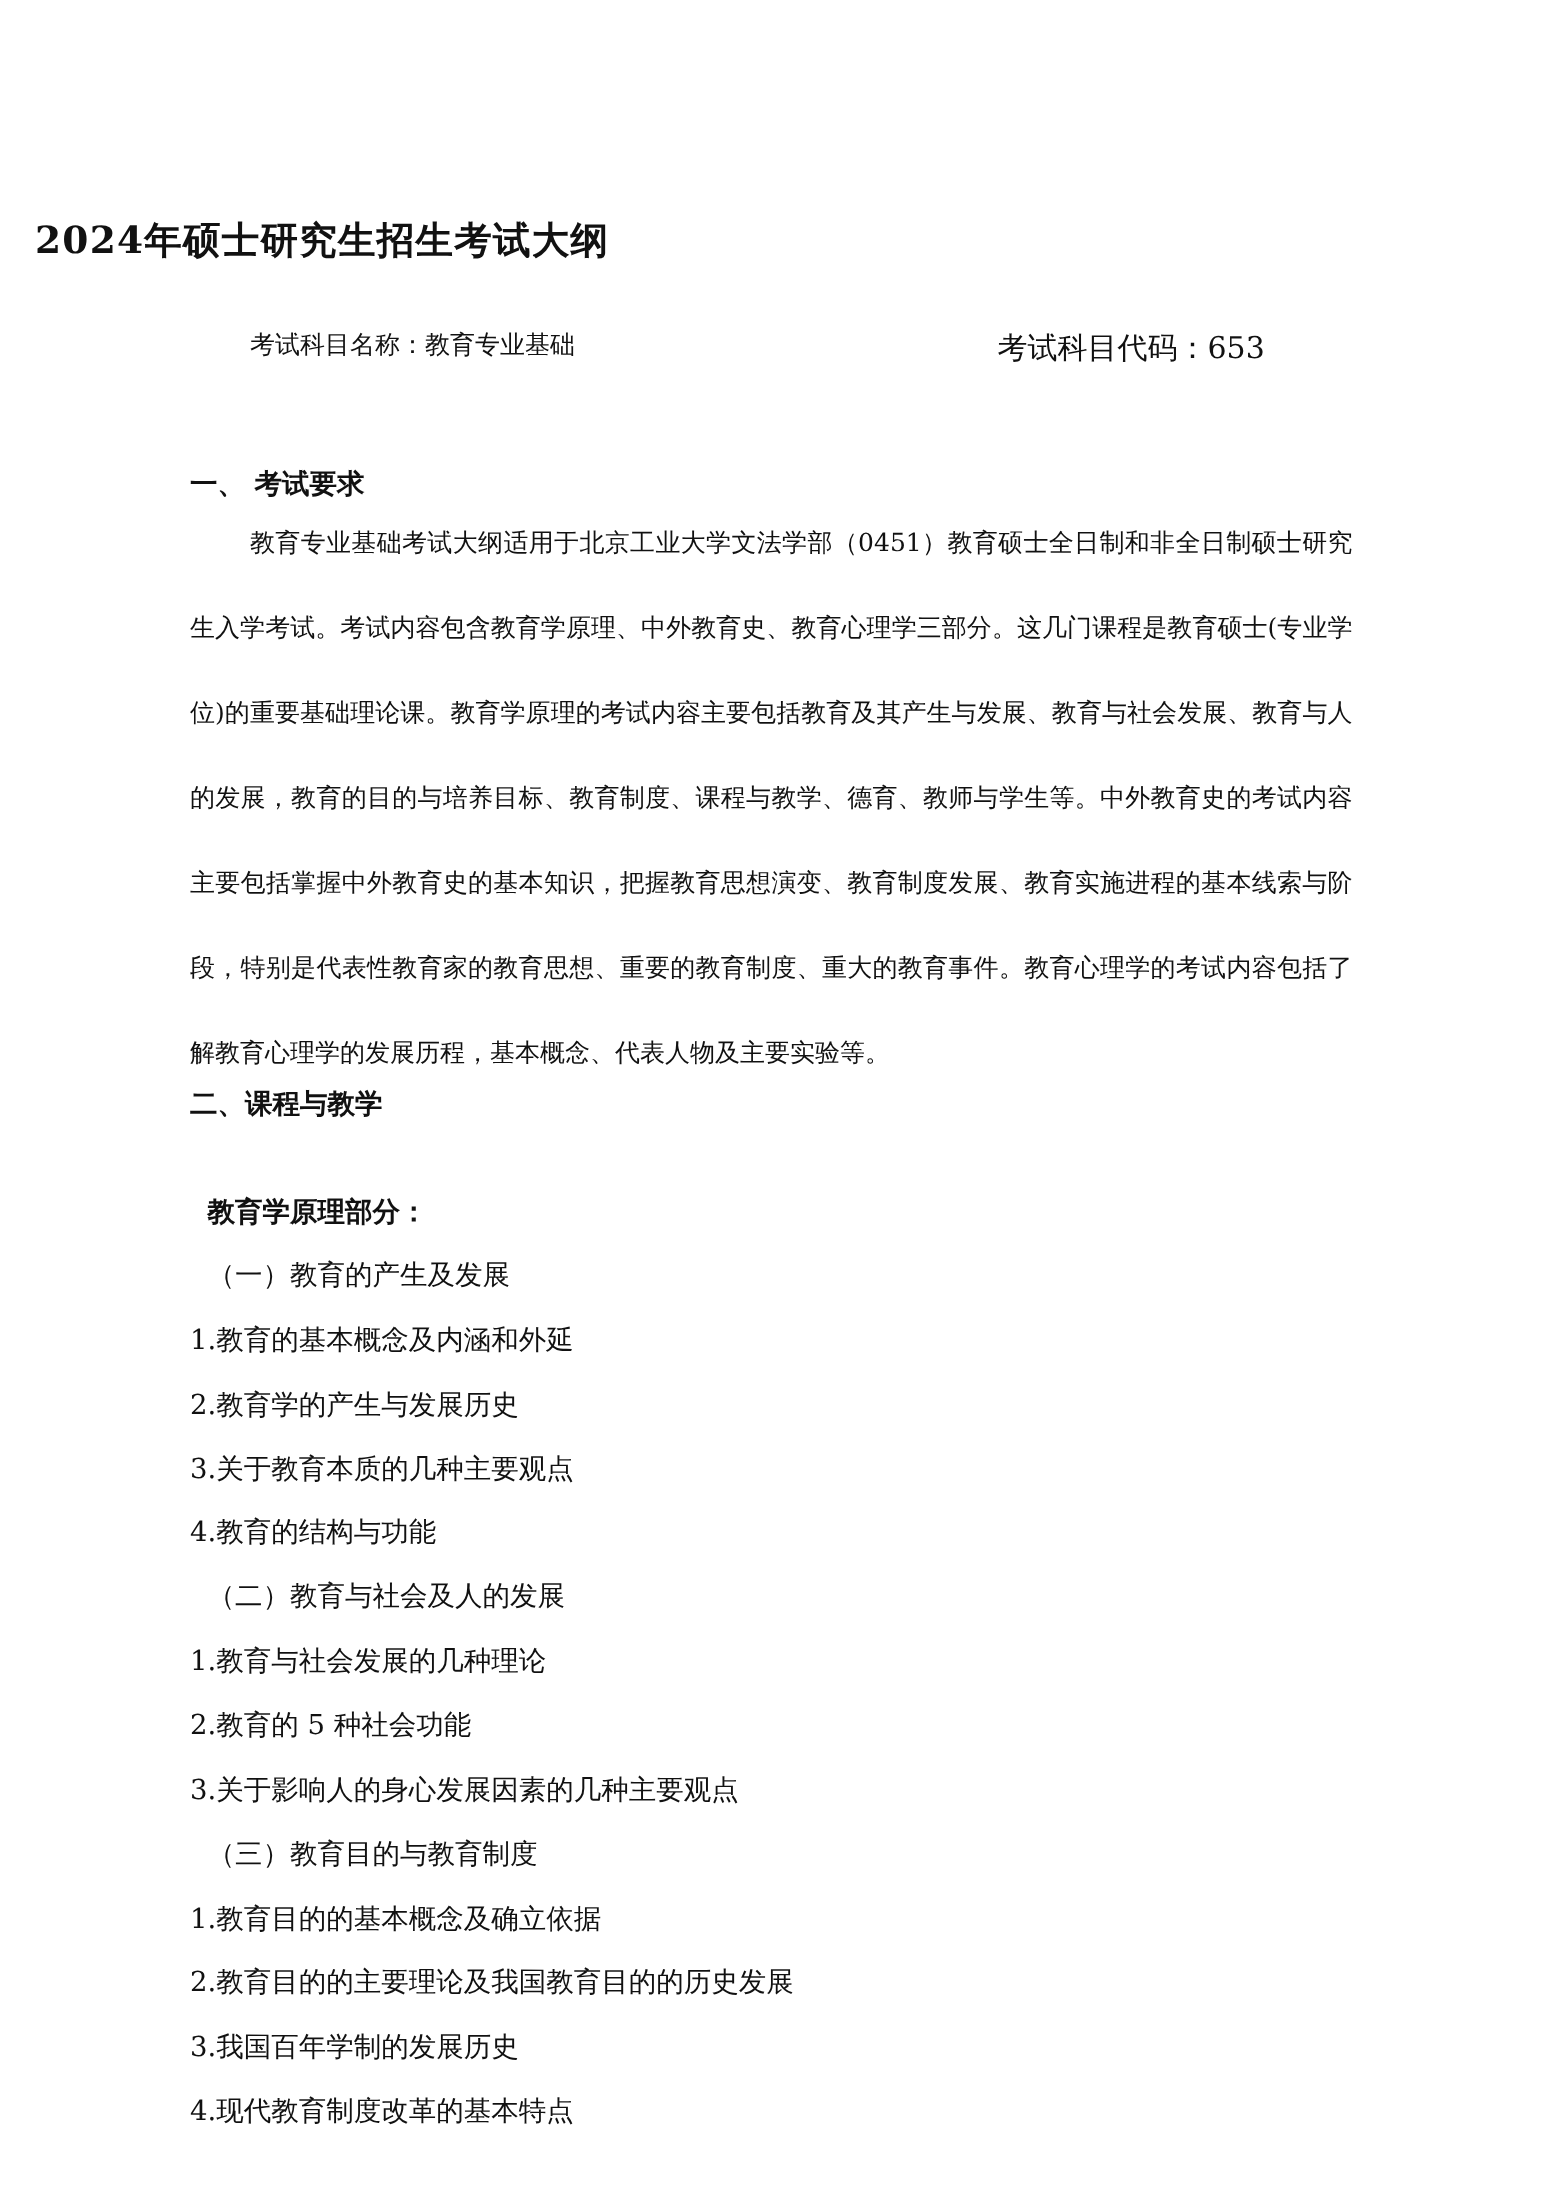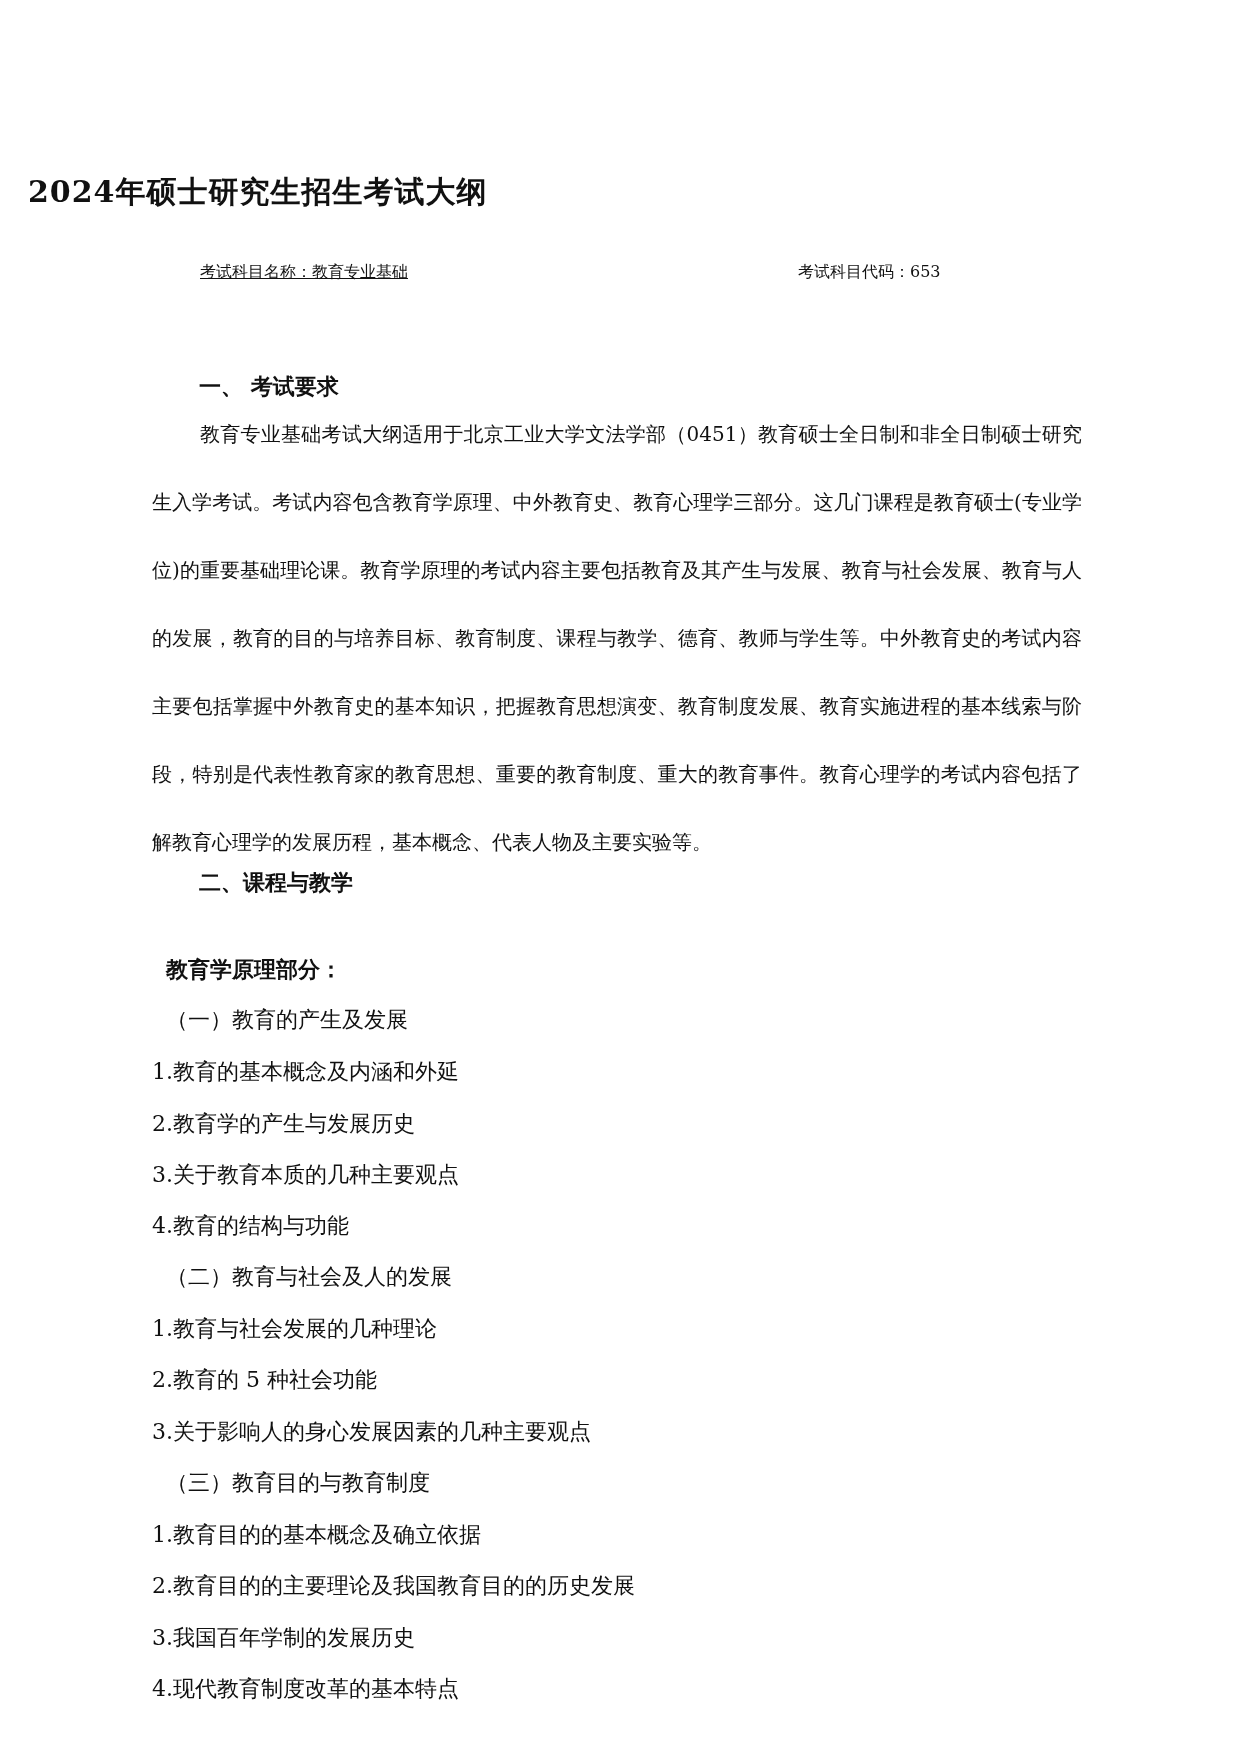--- a/index.html
+++ b/index.html
@@ -8,7 +8,7 @@
   .page { position: absolute; left: 0; top: 0; width: 1240px; height: 1754px; }
   .title { position: absolute; top: 172px; left: 0; width: 1224px; text-align: left;
            font-size: 30px; font-weight: bold; letter-spacing: 1px; padding-left: 28px; }
-  .meta-left { position: absolute; top: 262px; left: 200px; font-size: 16px; text-decoration: underline; }
+  .meta-left { position: absolute; top: 262px; left: 200px; font-size: 20px; }
   .meta-right { position: absolute; top: 262px; left: 798px; font-size: 16px; }
   .h1 { position: absolute; left: 152px; font-size: 22px; font-weight: bold; margin-left: 47px; }
   .para { position: absolute; left: 152px; width: 930px; font-size: 20px;

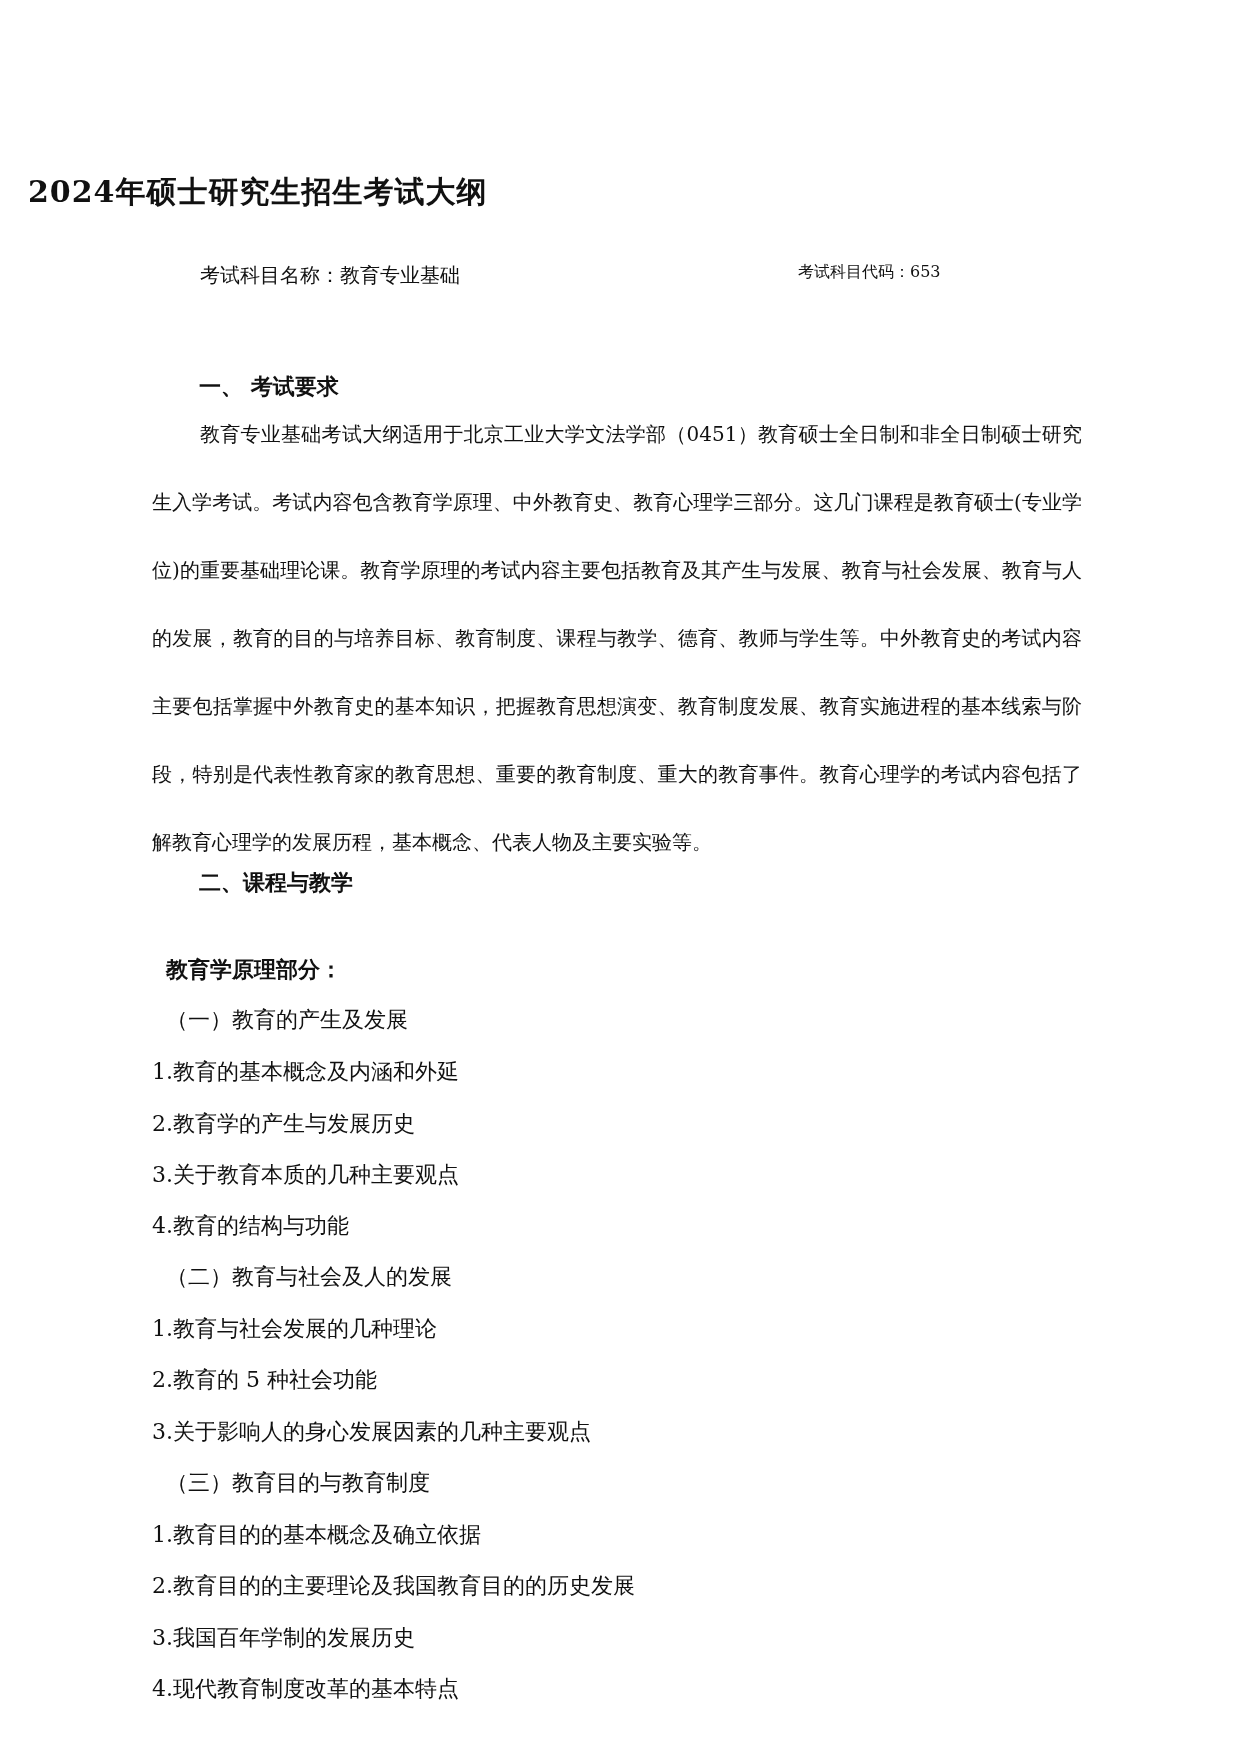--- a/index.html
+++ b/index.html
@@ -9,7 +9,7 @@
   .title { position: absolute; top: 172px; left: 0; width: 1224px; text-align: left;
            font-size: 30px; font-weight: bold; letter-spacing: 1px; padding-left: 28px; }
   .meta-left { position: absolute; top: 262px; left: 200px; font-size: 20px; }
-  .meta-right { position: absolute; top: 262px; left: 798px; font-size: 16px; }
+  .meta-right { position: absolute; top: 262px; left: 798px; font-size: 24px; }
   .h1 { position: absolute; left: 152px; font-size: 22px; font-weight: bold; margin-left: 47px; }
   .para { position: absolute; left: 152px; width: 930px; font-size: 20px;
           line-height: 68px; text-align: justify; text-indent: 48px; margin: 0; }

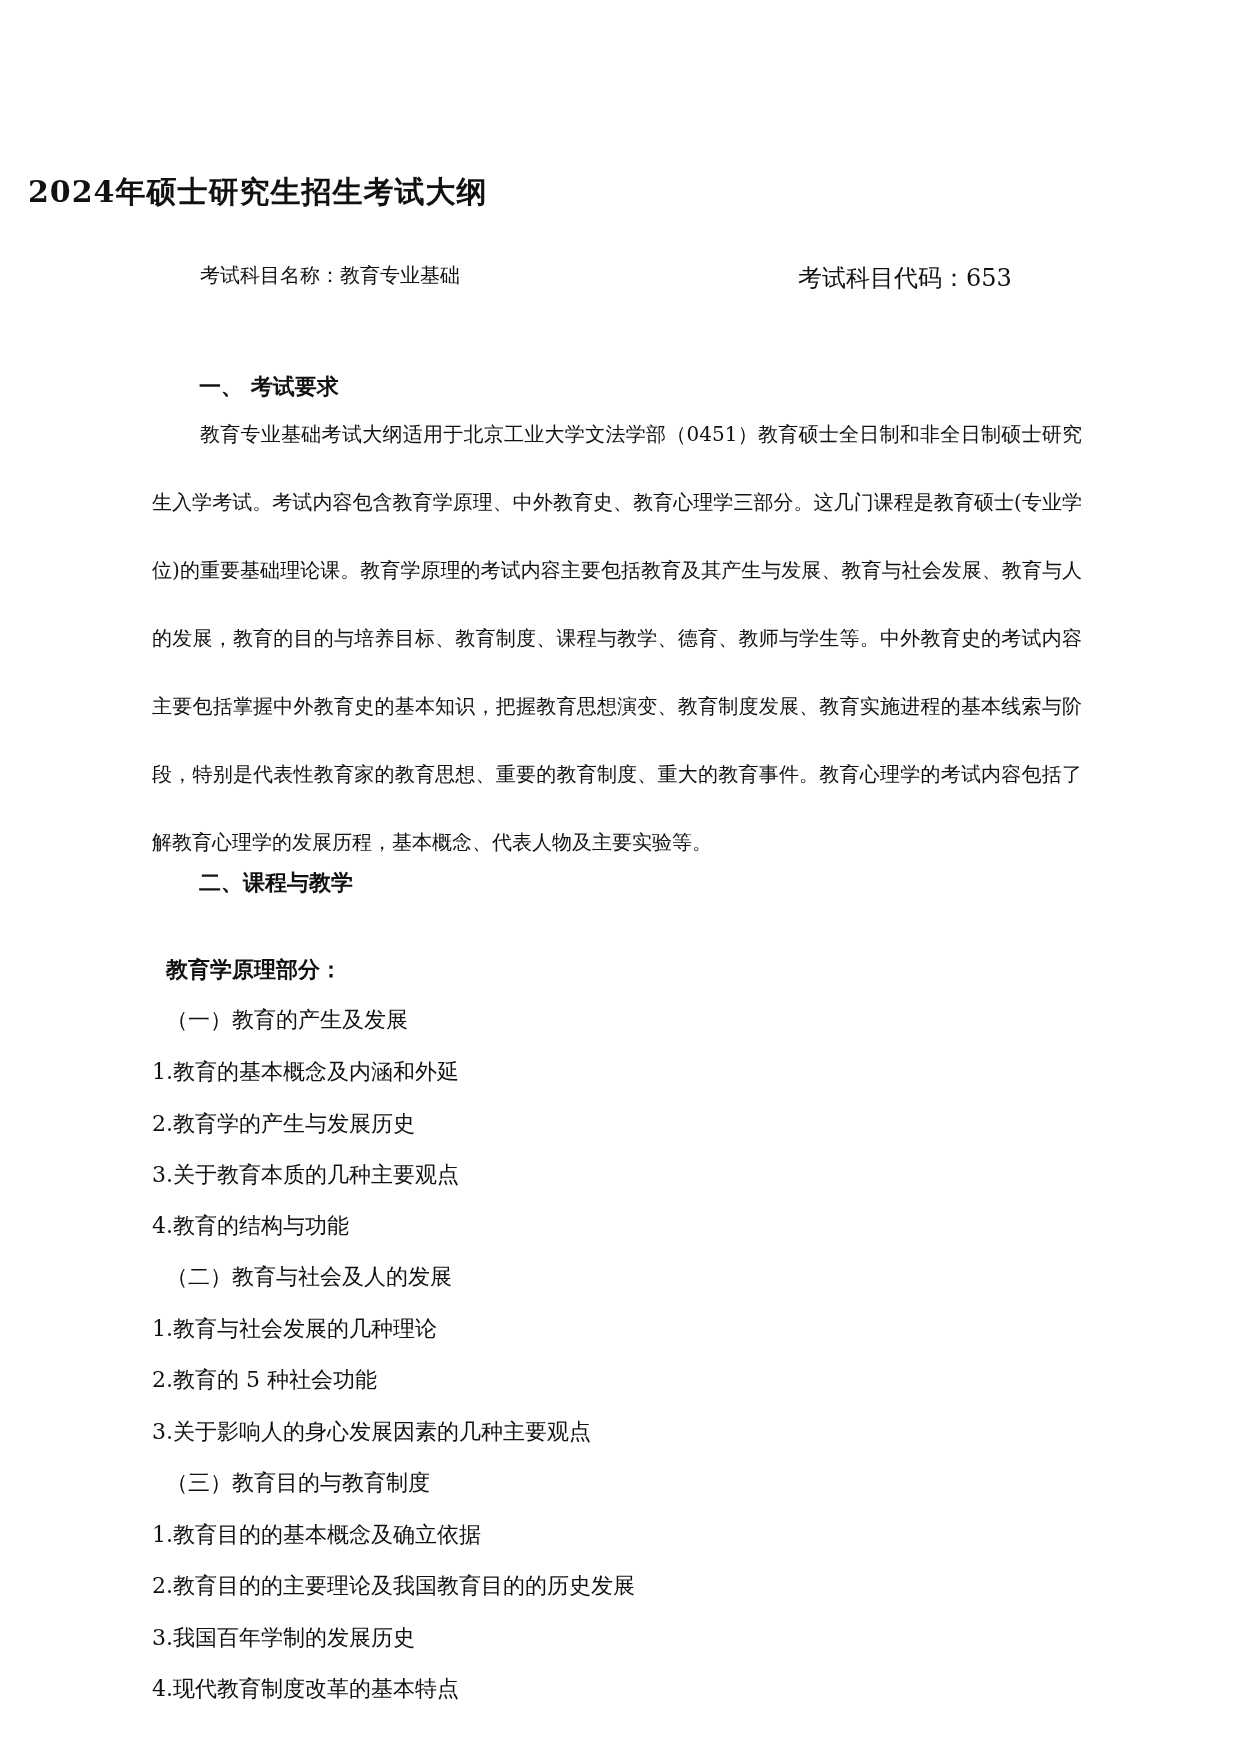--- a/index.html
+++ b/index.html
@@ -10,7 +10,7 @@
            font-size: 30px; font-weight: bold; letter-spacing: 1px; padding-left: 28px; }
   .meta-left { position: absolute; top: 262px; left: 200px; font-size: 20px; }
   .meta-right { position: absolute; top: 262px; left: 798px; font-size: 24px; }
-  .h1 { position: absolute; left: 152px; font-size: 22px; font-weight: bold; margin-left: 47px; }
+  .h1 { position: absolute; left: 152px; font-size: 22px; font-weight: bold; }
   .para { position: absolute; left: 152px; width: 930px; font-size: 20px;
           line-height: 68px; text-align: justify; text-indent: 48px; margin: 0; }
   .line { position: absolute; left: 152px; font-size: 22px; white-space: nowrap; margin-top: 37px; }

